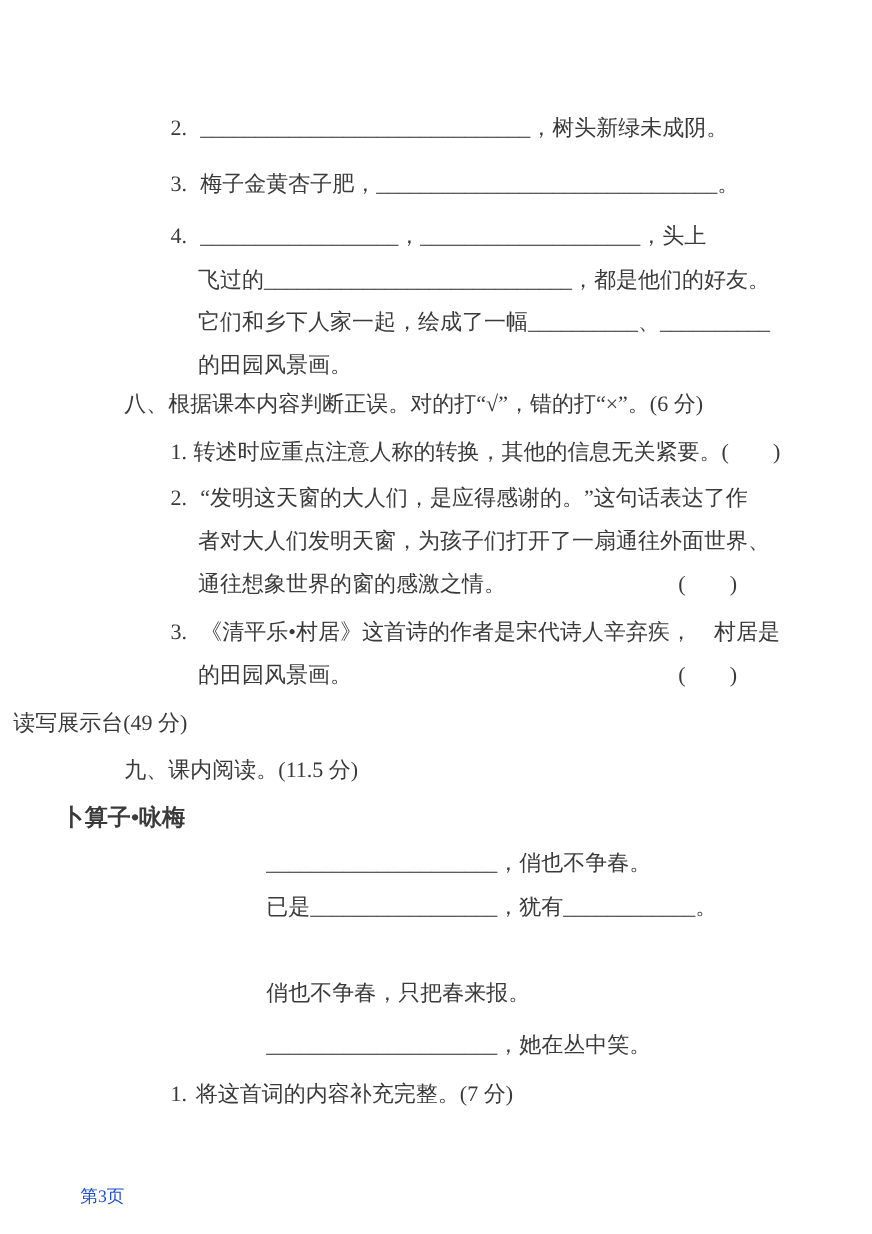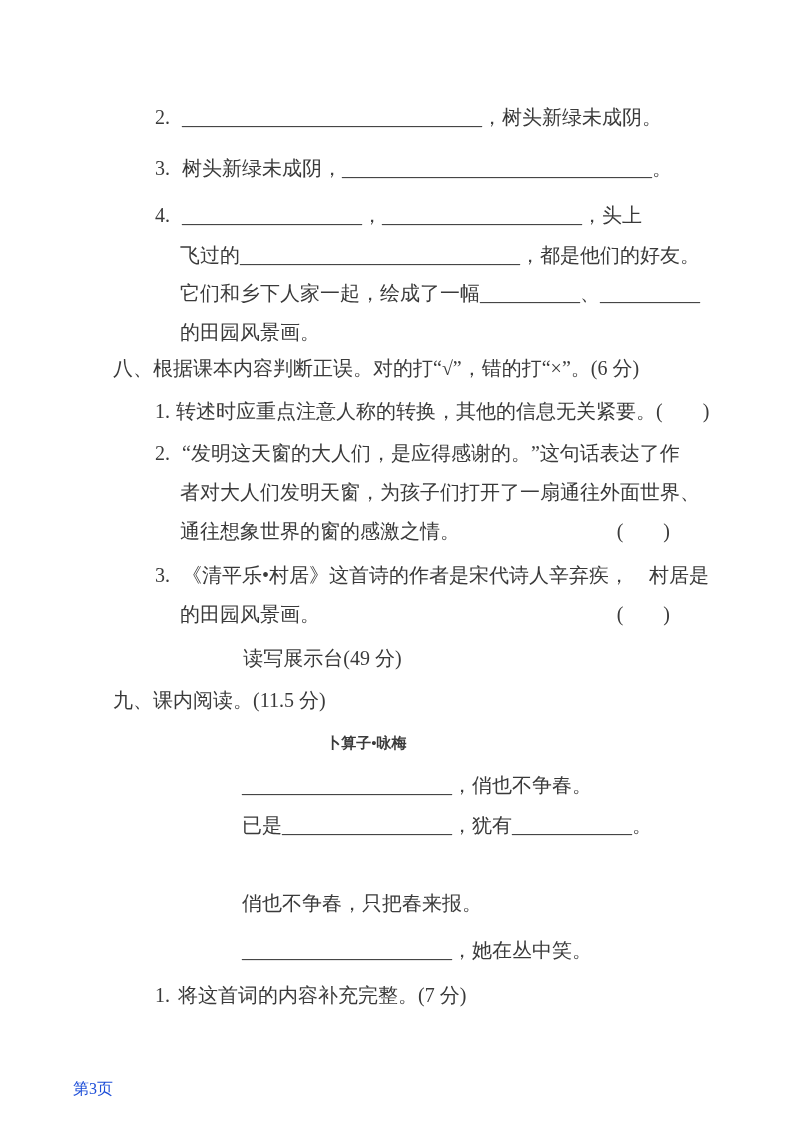--- a/index.html
+++ b/index.html
@@ -53,7 +53,7 @@
 
   <div class="line" style="top:104px;left:155px"><span class="num">2.</span><span>______________________________，树头新绿未成阴。</span></div>
 
-  <div class="line" style="top:155px;left:155px"><span class="num">3.</span><span>树头新绿未成阴，_______________________________。</span></div>
+  <div class="line" style="top:155px;left:155px"><span class="num">3.</span><span>梅子金黄杏子肥，_______________________________。</span></div>
 
   <div class="line" style="top:202px;left:155px"><span class="num">4.</span><span>__________________，____________________，头上</span></div>
 

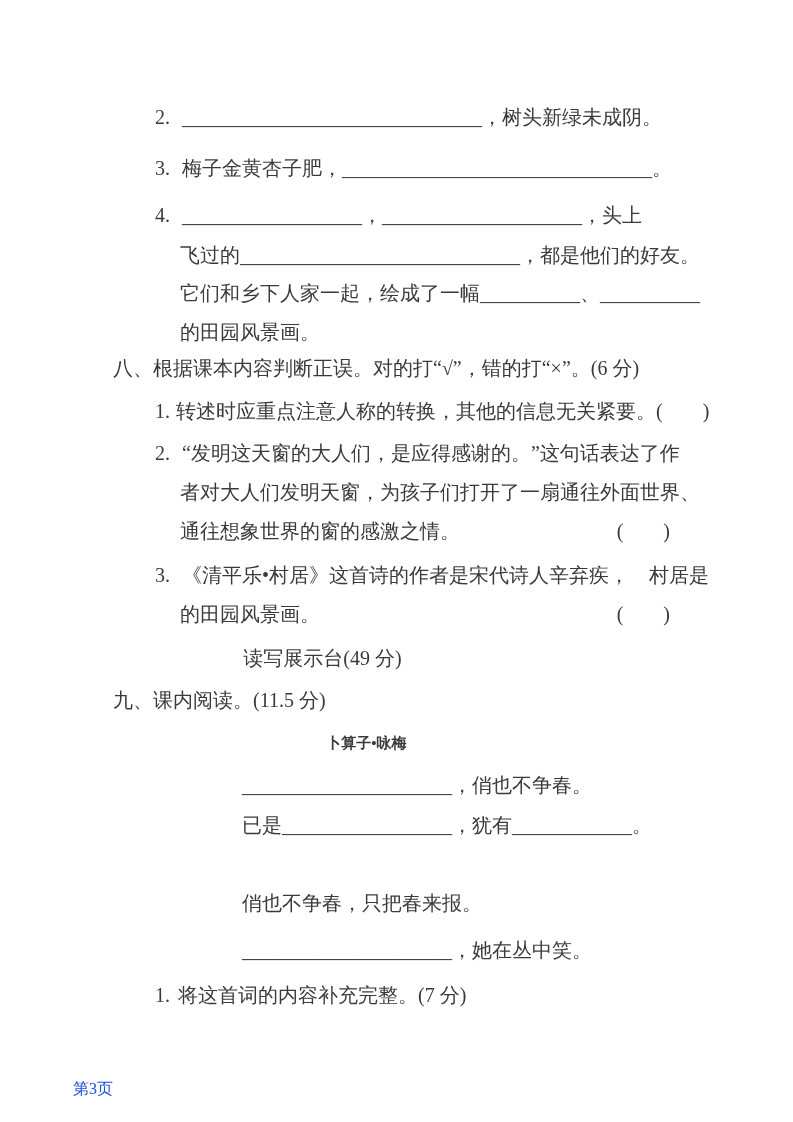--- a/index.html
+++ b/index.html
@@ -31,9 +31,9 @@
     justify-content: space-between;
   }
   .centered {
-    left: 0;
+    left: 12px;
     width: 645px;
-    text-align: center;
+    text-align: left;
   }
   .poem-title {
     font-family: Liberation Serif, serif;

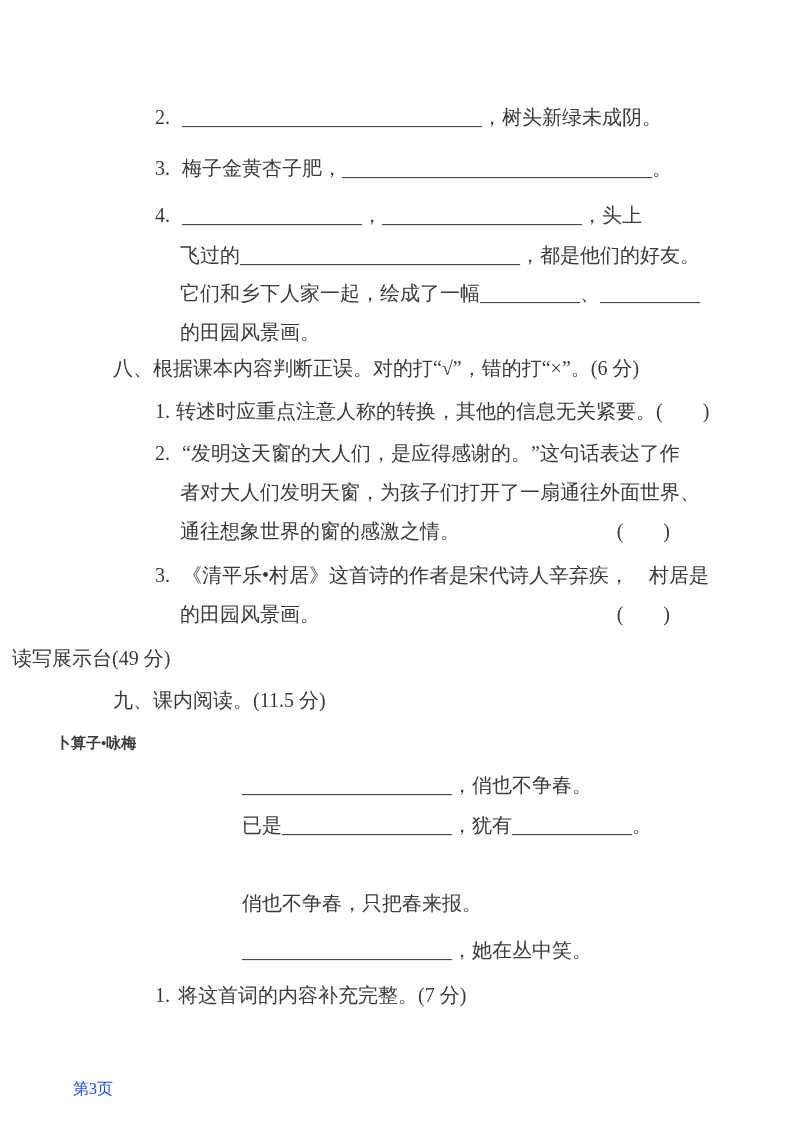--- a/index.html
+++ b/index.html
@@ -38,7 +38,7 @@
   .poem-title {
     font-family: Liberation Serif, serif;
     font-weight: 700;
-    font-size: 15px;
+    font-size: 21px;
     padding-left: 44px;
   }
   .footer {

